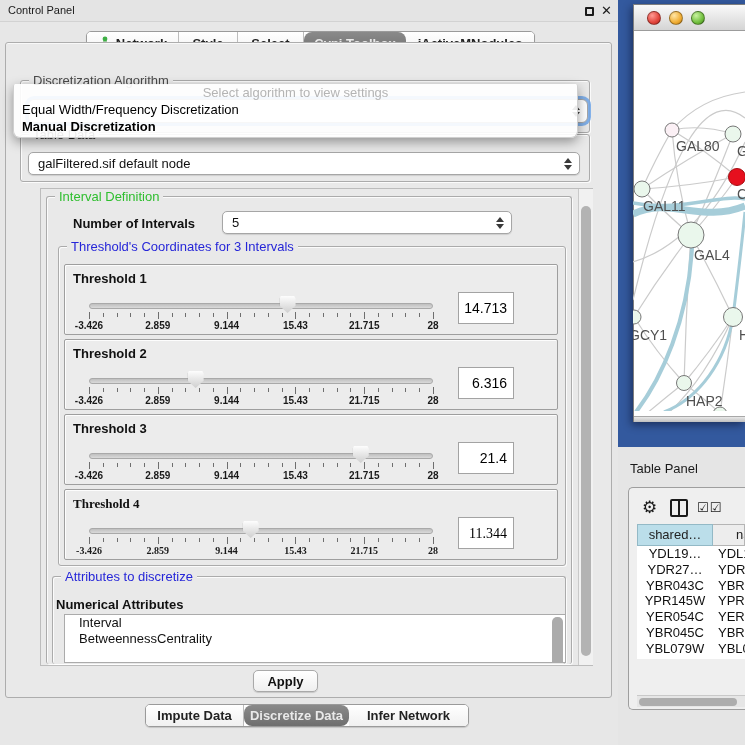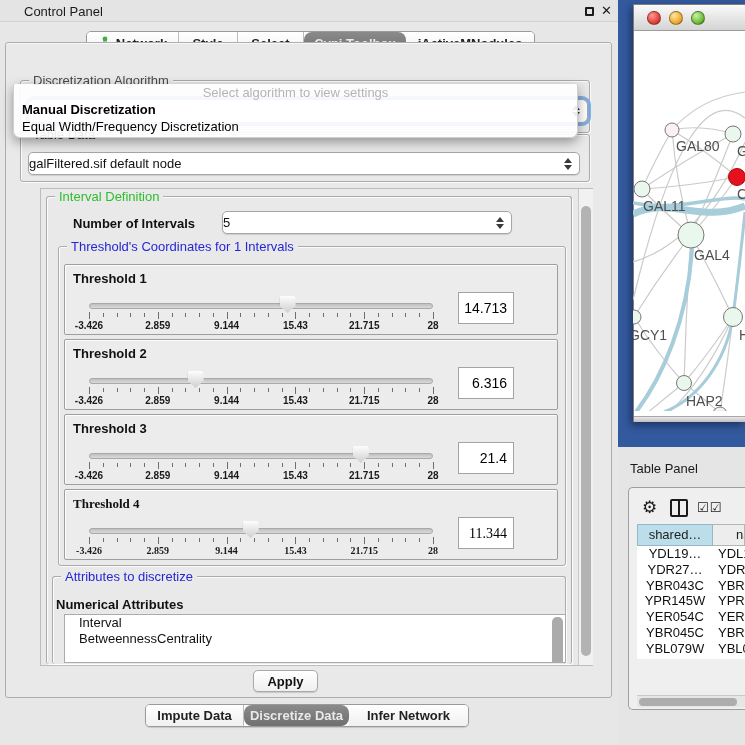--- a/index.html
+++ b/index.html
@@ -10,7 +10,7 @@
 
   
   .titlebar { left:0; top:0; width:618px; height:22px; background:#E4E4E4; border-bottom:1px solid #D2D2D2; }
-  .titlebar-text { left:24px; top:4px; font-size:13px; color:#1A1A1A; }
+  .titlebar-text { left:8px; top:4px; font-size:11px; color:#1A1A1A; }
   .float-icon { left:585px; top:7px; width:9px; height:9px; border:2px solid #1A1A1A; border-radius:1px; }
   .close-icon { left:601px; top:3px; font-size:13px; font-weight:bold; color:#1A1A1A; }
 

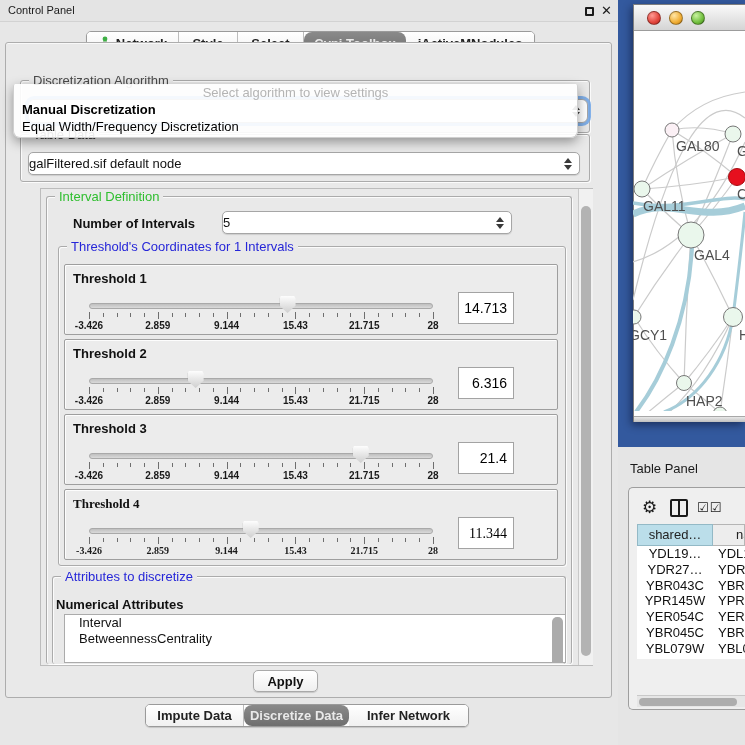--- a/index.html
+++ b/index.html
@@ -165,8 +165,8 @@
 
   <div class="abs popup" id="popup">
       <div class="popup-item hint">Select algorithm to view settings</div>
+      <div class="popup-item normal">Equal Width/Frequency Discretization</div>
       <div class="popup-item bold">Manual Discretization</div>
-      <div class="popup-item normal">Equal Width/Frequency Discretization</div>
     </div>
 
   <div class="abs groupbox" style="left:20px; top:134px; width:570px; height:48px;">

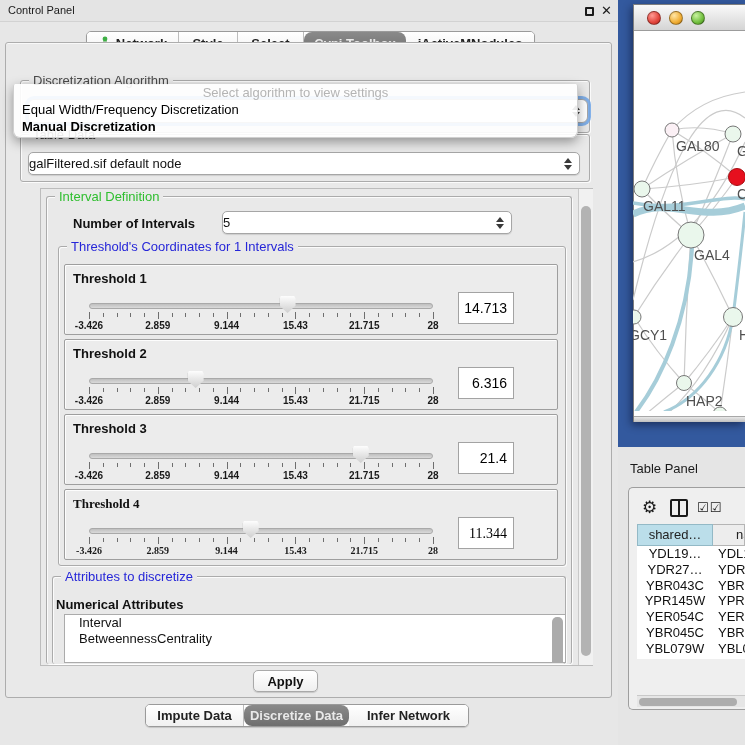--- a/index.html
+++ b/index.html
@@ -35,7 +35,7 @@
   
   .combo { background:#FFF; border:1px solid #A6A6A6; border-radius:5px; box-shadow:0 1px 1px rgba(0,0,0,.12);
            display:flex; align-items:center; font-size:13px; color:#111; }
-  .combo-text { flex:1; white-space:nowrap; overflow:hidden; }
+  .combo-text { padding-left:9px; flex:1; white-space:nowrap; overflow:hidden; }
   .stepper { width:14px; display:flex; flex-direction:column; align-items:center; gap:2px; margin-right:4px; }
   .tri-up { width:0; height:0; border-left:4px solid transparent; border-right:4px solid transparent; border-bottom:5px solid #3A3A3A; }
   .tri-dn { width:0; height:0; border-left:4px solid transparent; border-right:4px solid transparent; border-top:5px solid #3A3A3A; }

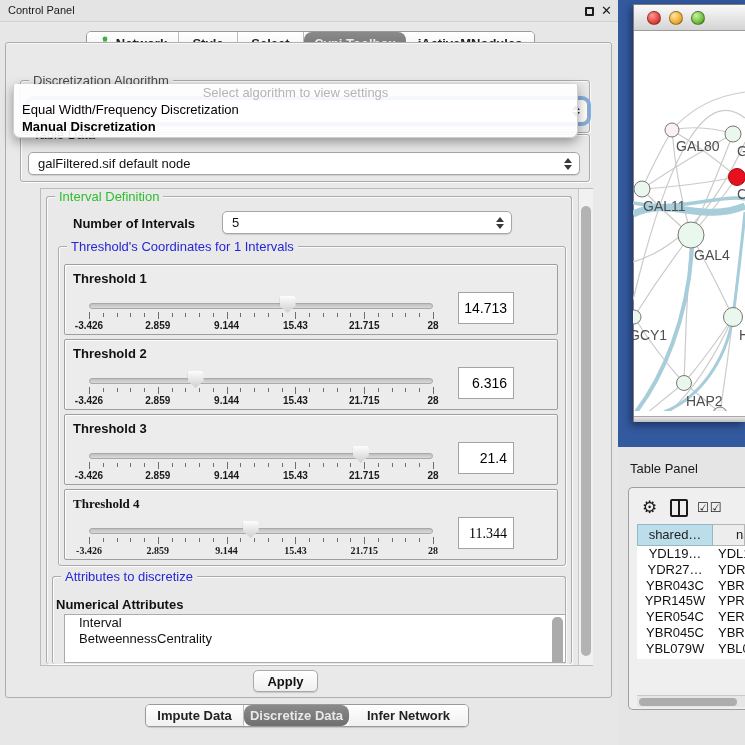--- a/index.html
+++ b/index.html
@@ -198,7 +198,7 @@
   </div>
 
   <div class="abs groupbox" style="left:58px; top:246px; width:508px; height:320px;">
-    <span class="group-title gt-blue">Threshold's Coordinates for 1 Intervals</span>
+    <span class="group-title gt-blue">Threshold's Coordinates for 3 Intervals</span>
   </div>
 
   <div class="abs threshold-box" style="top:264px;">

